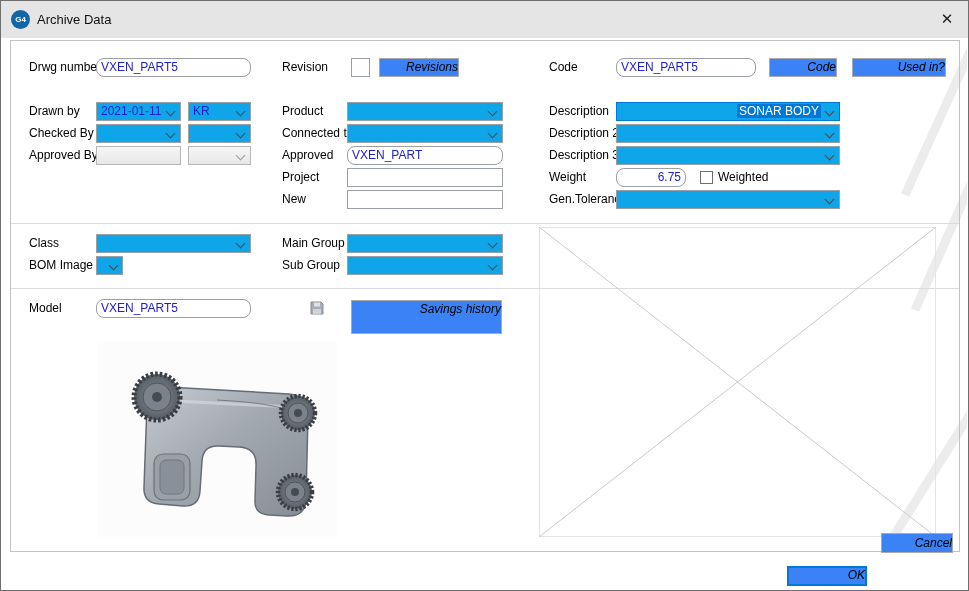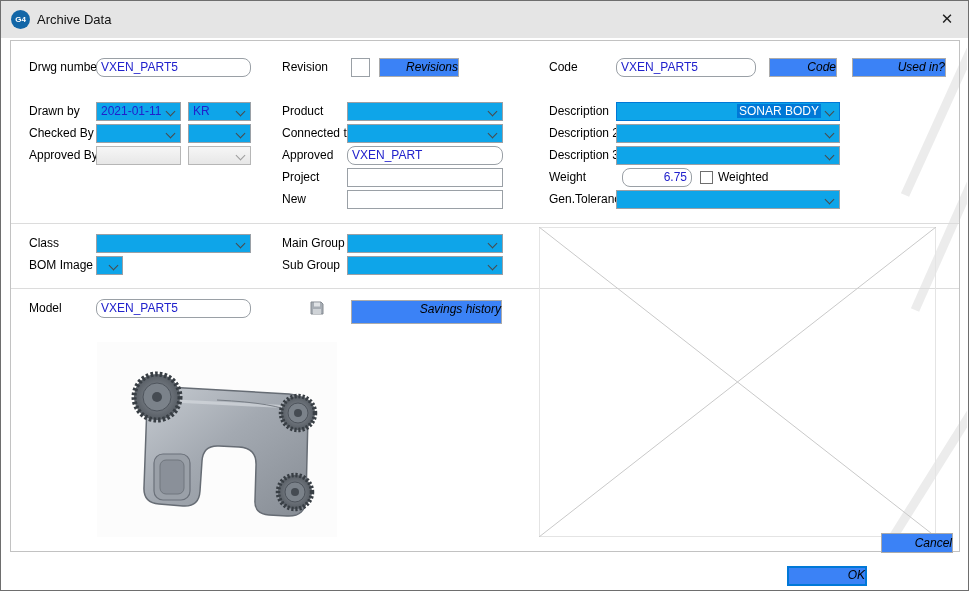--- a/index.html
+++ b/index.html
@@ -17,7 +17,7 @@
   .field{border:1px solid #9aa0a6;background:#fff;padding:0 4px;color:#000;overflow:hidden;white-space:nowrap;}
   .combo{border:1px solid #9aa0a6;background:#0ea5e9;padding:0 18px 0 4px;color:#000;overflow:hidden;white-space:nowrap;}
   .blue{color:#2121cc;border-radius:8px;}
-  .right{text-align:right;margin-left:6px;}
+  .right{text-align:right;}
   .chev{position:absolute;right:6px;top:5px;width:6px;height:6px;border-right:1.4px solid #4a4a4a;
         border-bottom:1.4px solid #4a4a4a;transform:rotate(45deg);}
   .chev.dis{border-color:#9d9d9d;}

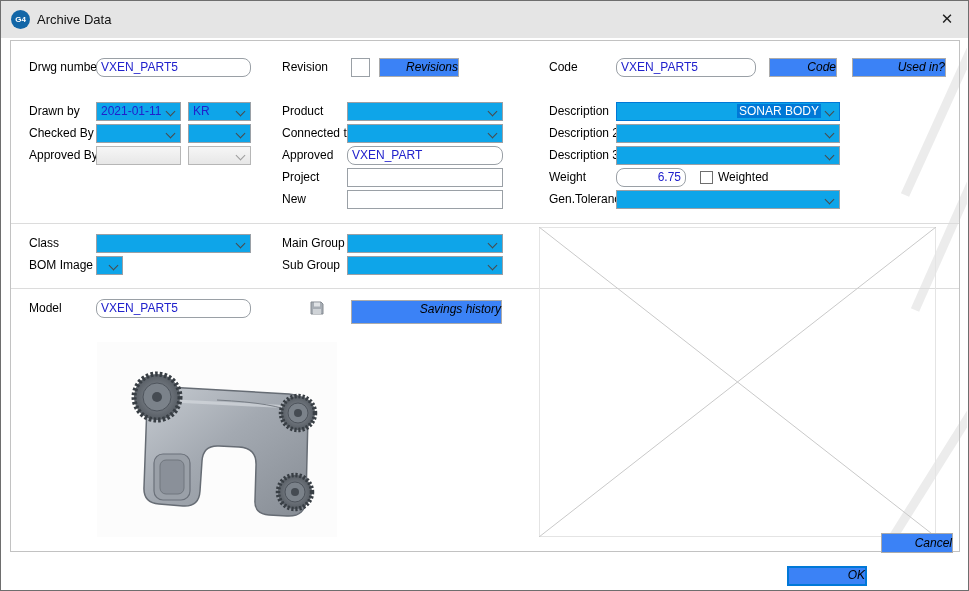--- a/index.html
+++ b/index.html
@@ -167,7 +167,7 @@
     <rect x="5" y="2.5" width="6" height="4" fill="#dfe2e5"></rect>
     <rect x="4" y="9" width="8" height="5" fill="#cfd3d7"></rect>
   </svg>
-  <div class="btn" style="left:350px;top:299px;width:151px;height:24px">Savings history</div>
+  <div class="btn" style="left:350px;top:299px;width:151px;height:34px">Savings history</div>
 
   <div class="model-preview">
     <svg width="240" height="195" viewBox="0 0 240 195">

